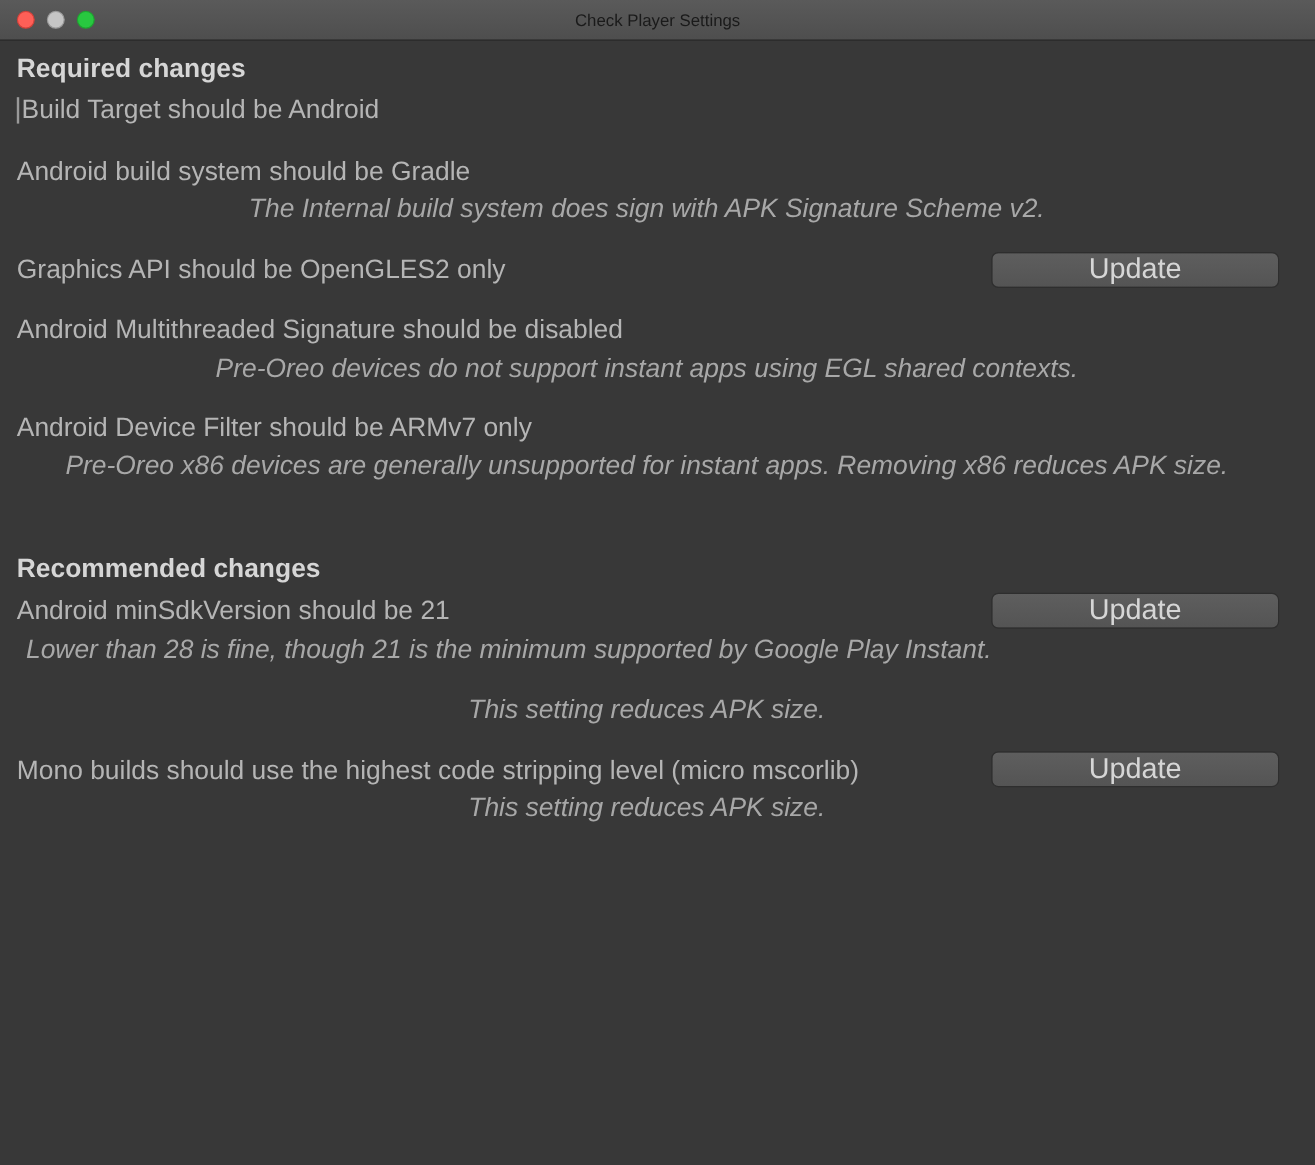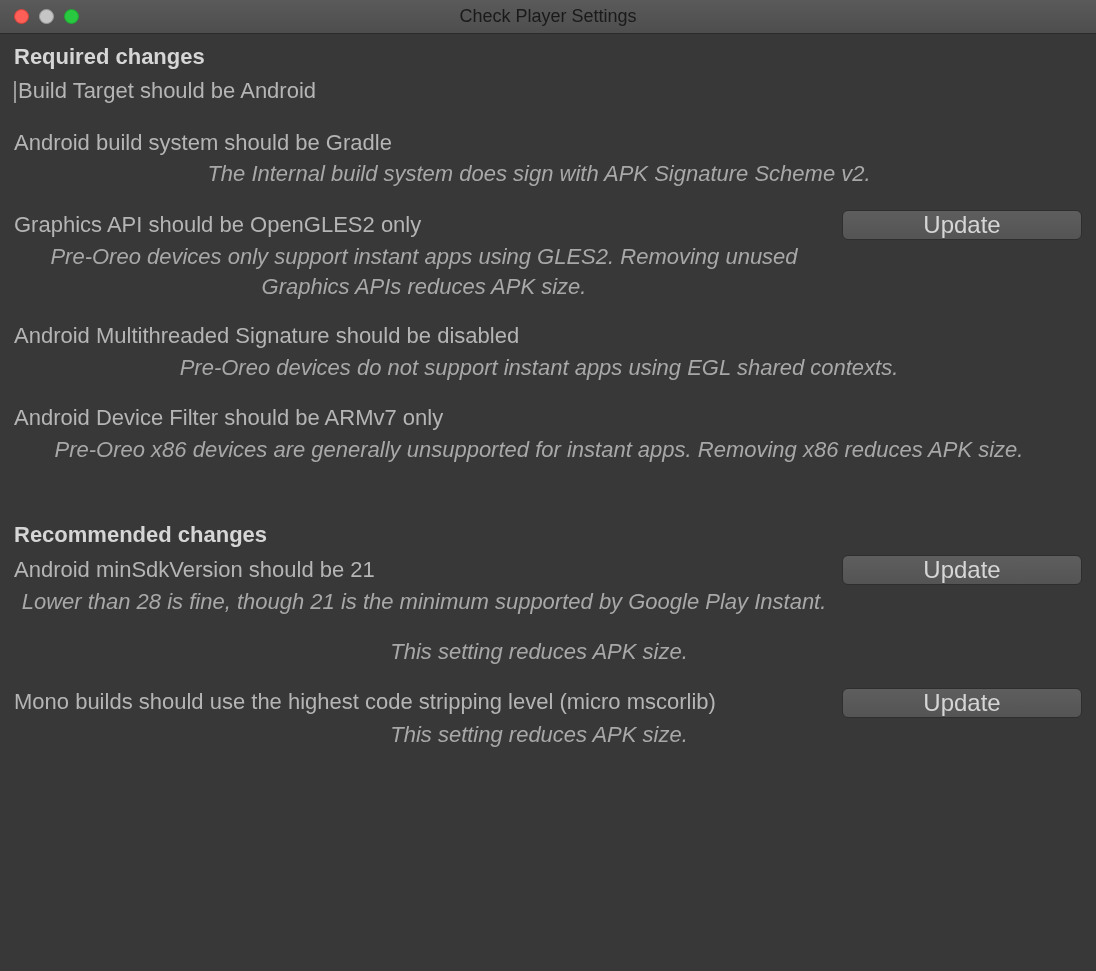--- a/index.html
+++ b/index.html
@@ -42,7 +42,7 @@
       flex: 1;
       text-align: center;
       color: #1a1a1a;
-      font-size: 18px;
+      font-size: 14px;
       font-weight: 400;
     }
     .content {

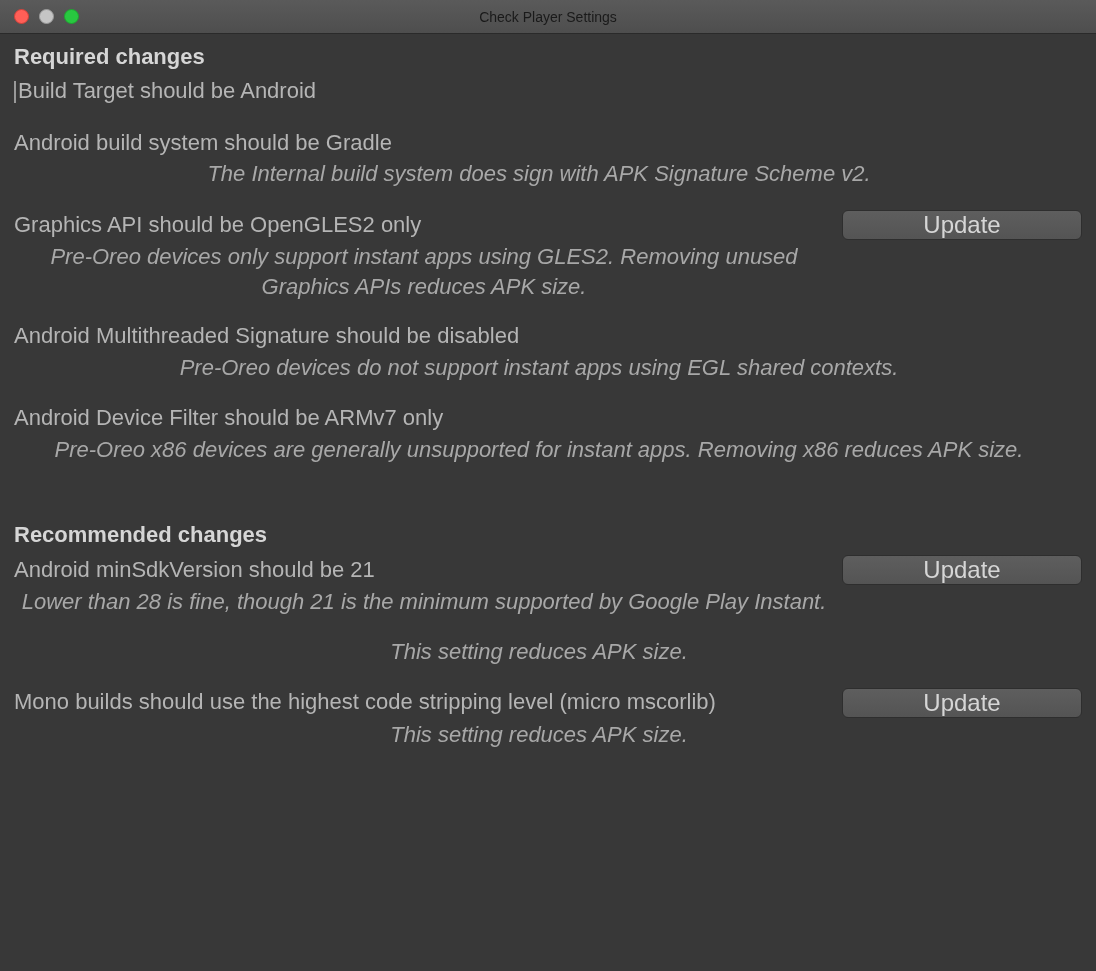--- a/index.html
+++ b/index.html
@@ -46,7 +46,7 @@
       font-weight: 400;
     }
     .content {
-      padding: 10px 14px 14px 14px;
+      padding: 10px 30px 14px 14px;
       color: #b5b5b5;
     }
     .section-heading {

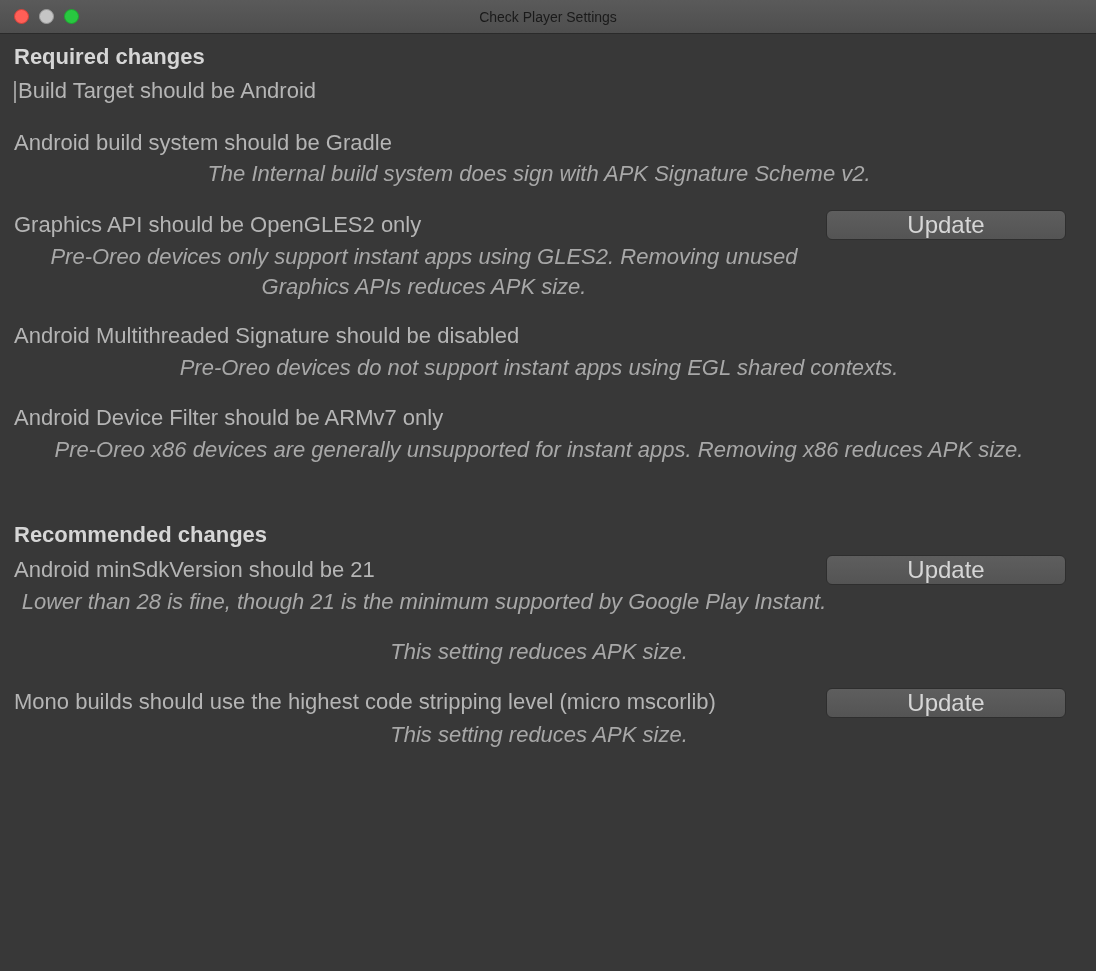--- a/index.html
+++ b/index.html
@@ -63,7 +63,7 @@
     }
     .item-row {
       display: flex;
-      align-items: center;
+      align-items: flex-end;
       gap: 16px;
     }
     .item-title {

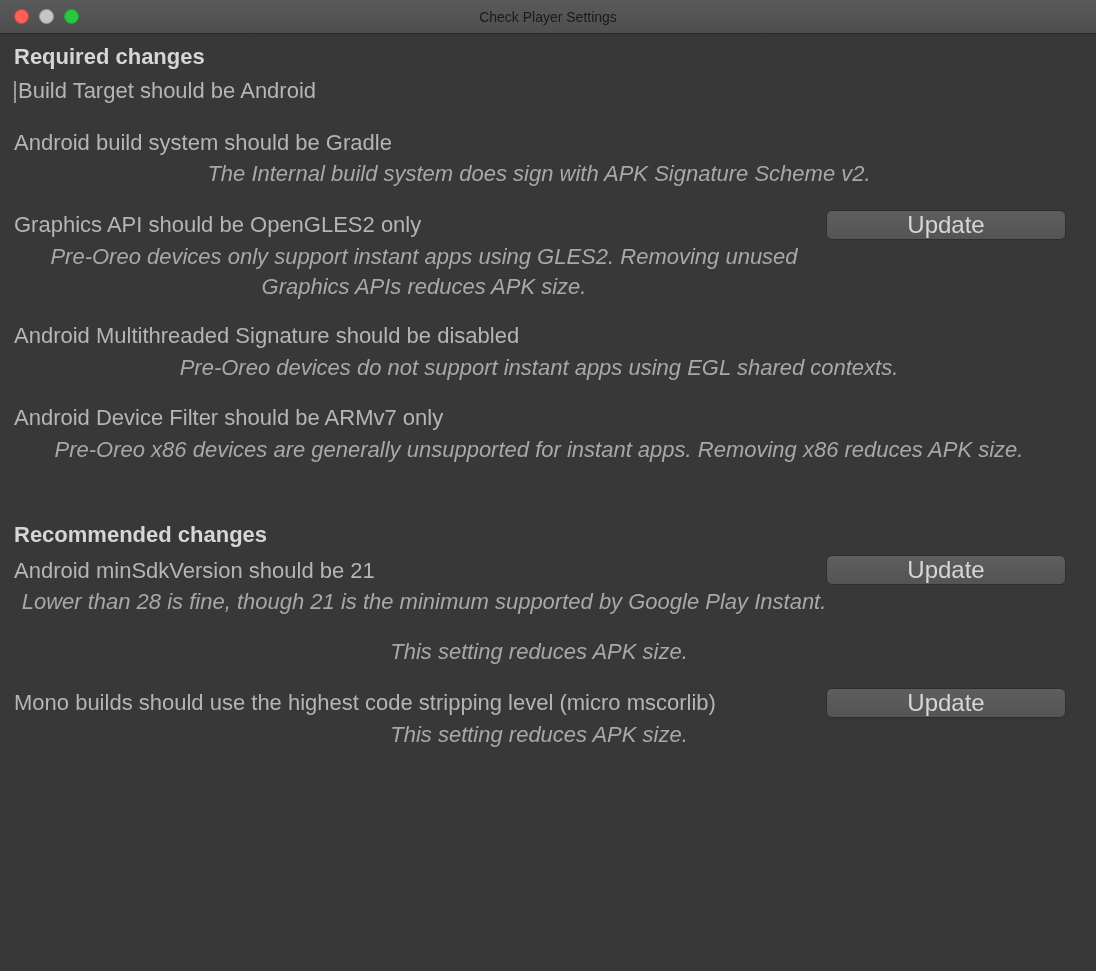--- a/index.html
+++ b/index.html
@@ -142,7 +142,6 @@
       <div class="item-title">Graphics API should be OpenGLES2 only</div>
       <button class="update-btn">Update</button>
     </div>
-    <div class="item-desc" style="max-width:820px">Pre-Oreo devices only support instant apps using GLES2. Removing unused Graphics APIs reduces APK size.</div>
   </div>
 
   <div class="item with-desc">

